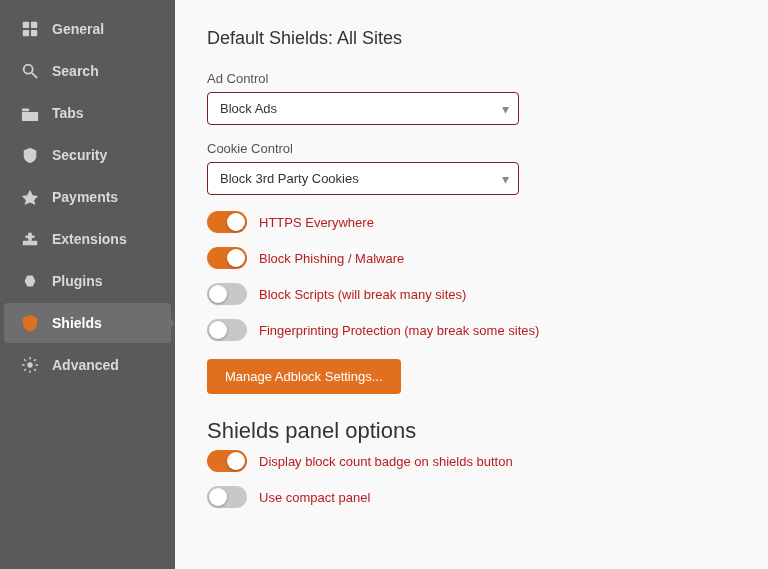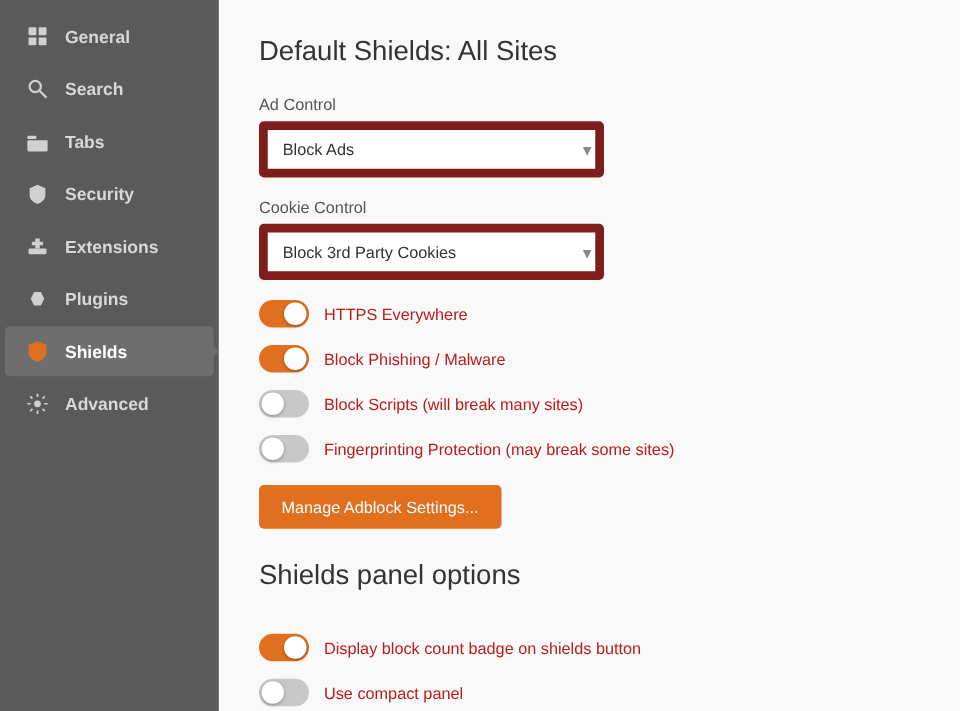--- a/index.html
+++ b/index.html
@@ -63,7 +63,7 @@
     }
 
     .page-title {
-      font-size: 22px;
+      font-size: 18px;
       font-weight: 400;
       color: #333;
       margin-bottom: 22px;

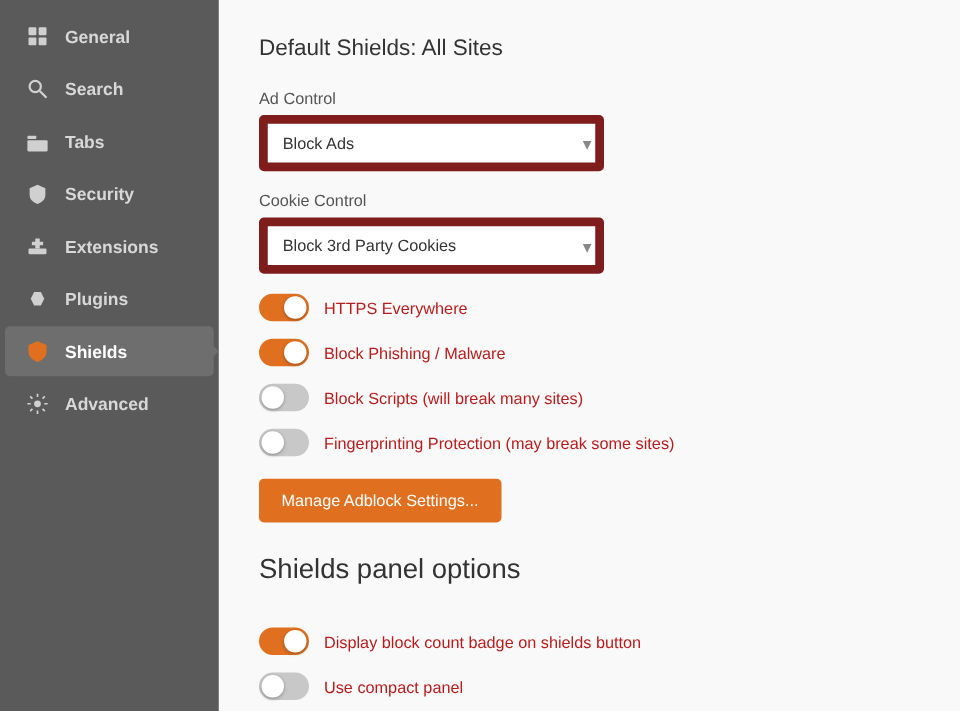--- a/index.html
+++ b/index.html
@@ -84,13 +84,13 @@
       appearance: none;
       -webkit-appearance: none;
       background: white;
-      border: 7px solid #7f1d1d;
+      border: 1px solid #7f1d1d;
       border-radius: 4px;
       padding: 8px 36px 8px 12px;
       font-size: 13px;
       color: #333;
       cursor: pointer;
-      width: 276px;
+      width: 312px;
       outline: none;
     }
     .select-arrow {

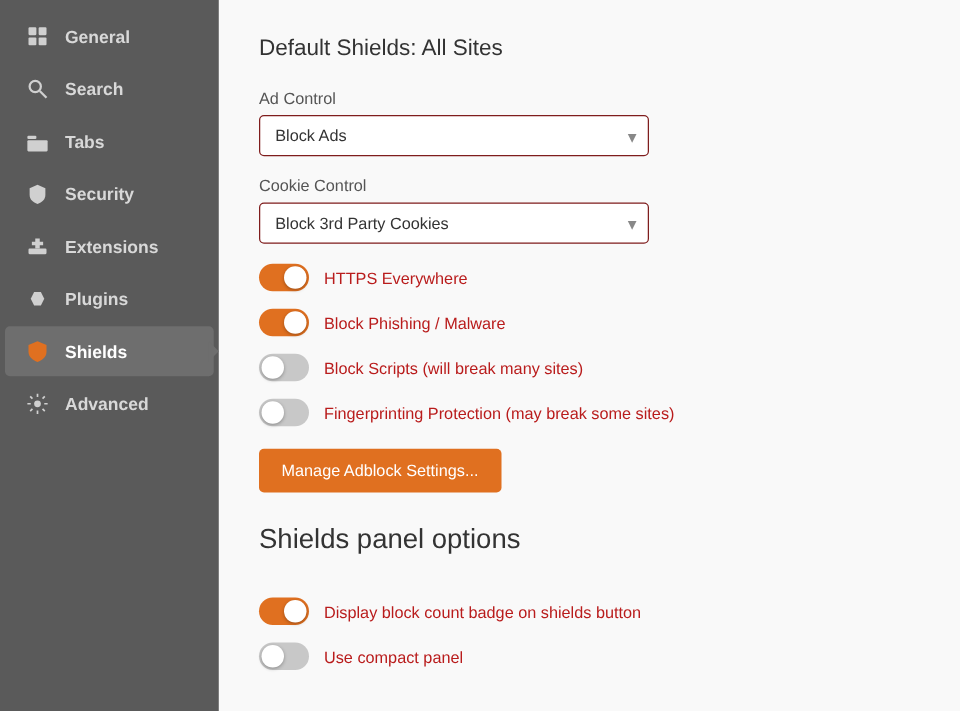--- a/index.html
+++ b/index.html
@@ -204,6 +204,14 @@
   </div>
 
 
+  <div class="sidebar-item">
+    <span class="sidebar-icon">
+      <svg viewBox="0 0 20 20" fill="#d0d0d0">
+          <polygon points="10,2 13,8 19,9 14.5,13.5 16,19 10,16 4,19 5.5,13.5 1,9 7,8"></polygon>
+        </svg>
+    </span>
+    <span>Payments</span>
+  </div>
 
   <div class="sidebar-item">
     <span class="sidebar-icon">

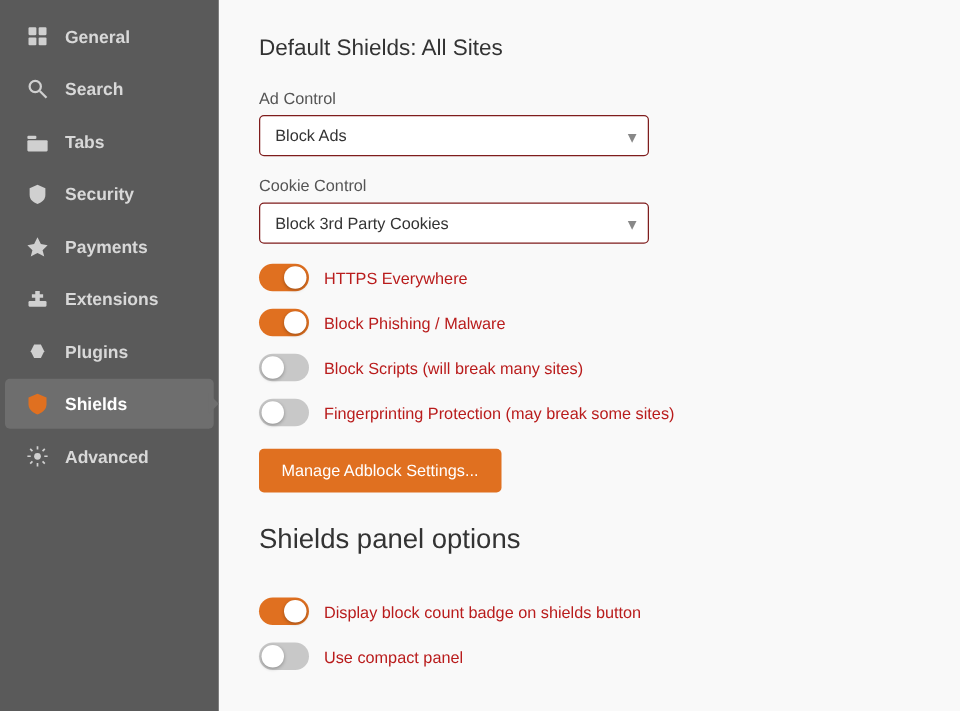--- a/index.html
+++ b/index.html
@@ -154,7 +154,7 @@
       font-size: 22px;
       font-weight: 400;
       color: #333;
-      margin-bottom: 34px;
+      margin-bottom: 6px;
     }
   </style>
 </head>

